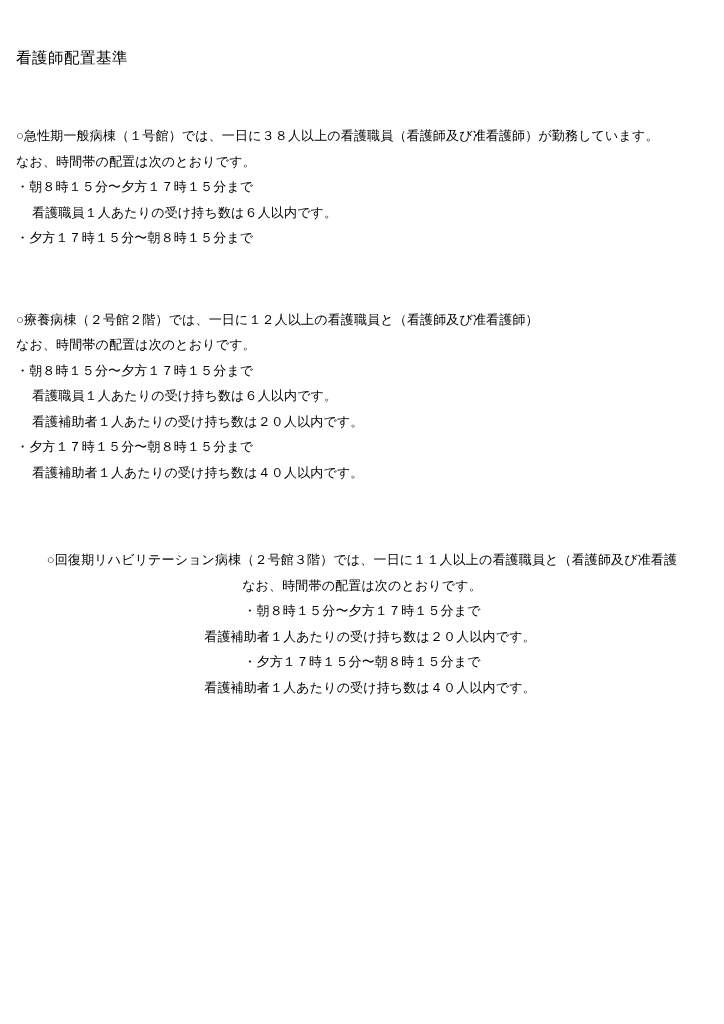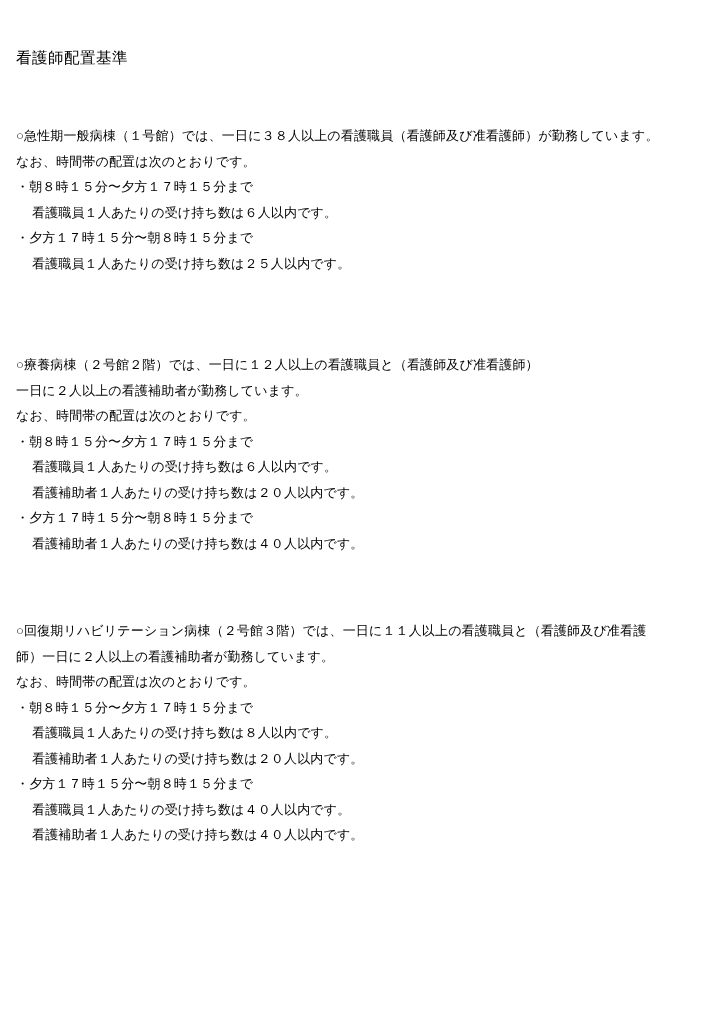--- a/index.html
+++ b/index.html
@@ -56,7 +56,6 @@
     <p class="line">・朝８時１５分〜夕方１７時１５分まで</p>
     <p class="line indent-1">看護職員１人あたりの受け持ち数は６人以内です。</p>
     <p class="line">・夕方１７時１５分〜朝８時１５分まで</p>
-    <p class="line indent-1">看護職員１人あたりの受け持ち数は２５人以内です。</p>
   </div>
 
   <div class="section section-gap-2">

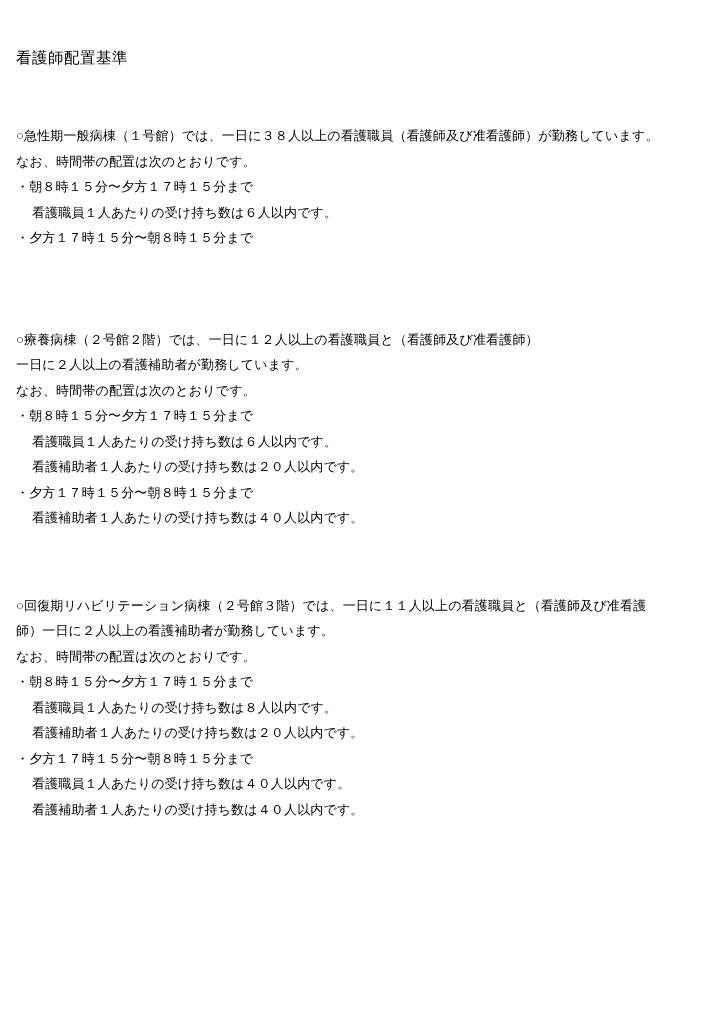--- a/index.html
+++ b/index.html
@@ -32,7 +32,7 @@
     margin: 0;
   }
   .section-gap-1 { margin-top: 54px; }
-  .section-gap-2 { margin-top: 76px; }
+  .section-gap-2 { margin-top: 56px; }
   .section-gap-3 { margin-top: 62px; }
   .line {
     font-size: 13px;

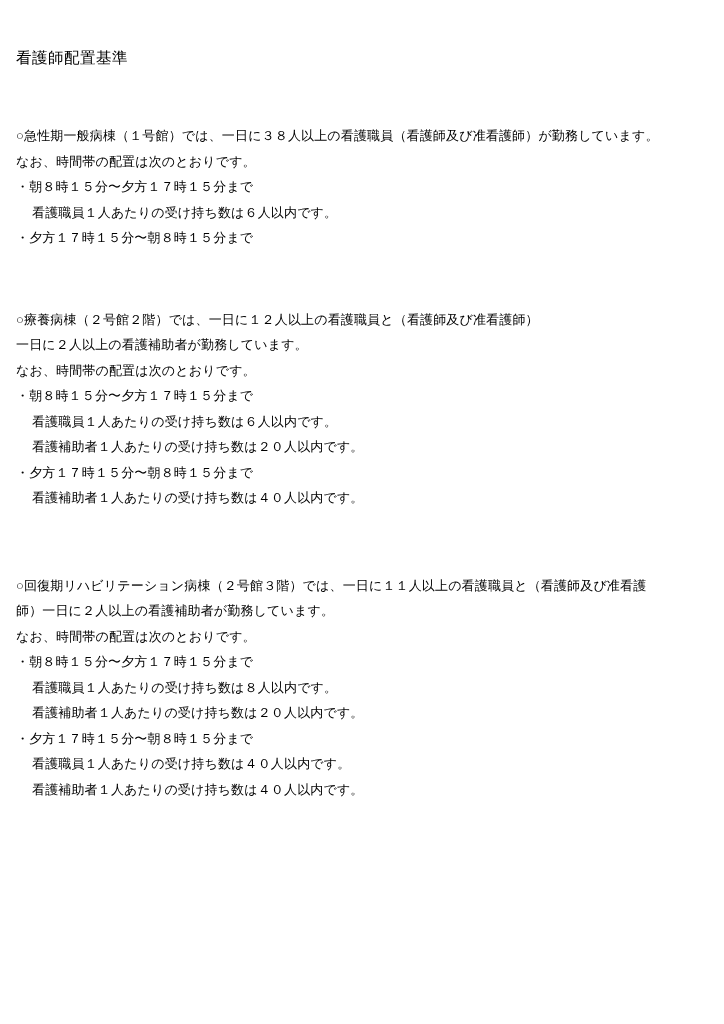--- a/index.html
+++ b/index.html
@@ -60,7 +60,6 @@
 
   <div class="section section-gap-2">
     <p class="line">○療養病棟（２号館２階）では、一日に１２人以上の看護職員と（看護師及び准看護師）</p>
-    <p class="line">一日に２人以上の看護補助者が勤務しています。</p>
     <p class="line">なお、時間帯の配置は次のとおりです。</p>
     <p class="line">・朝８時１５分〜夕方１７時１５分まで</p>
     <p class="line indent-1">看護職員１人あたりの受け持ち数は６人以内です。</p>

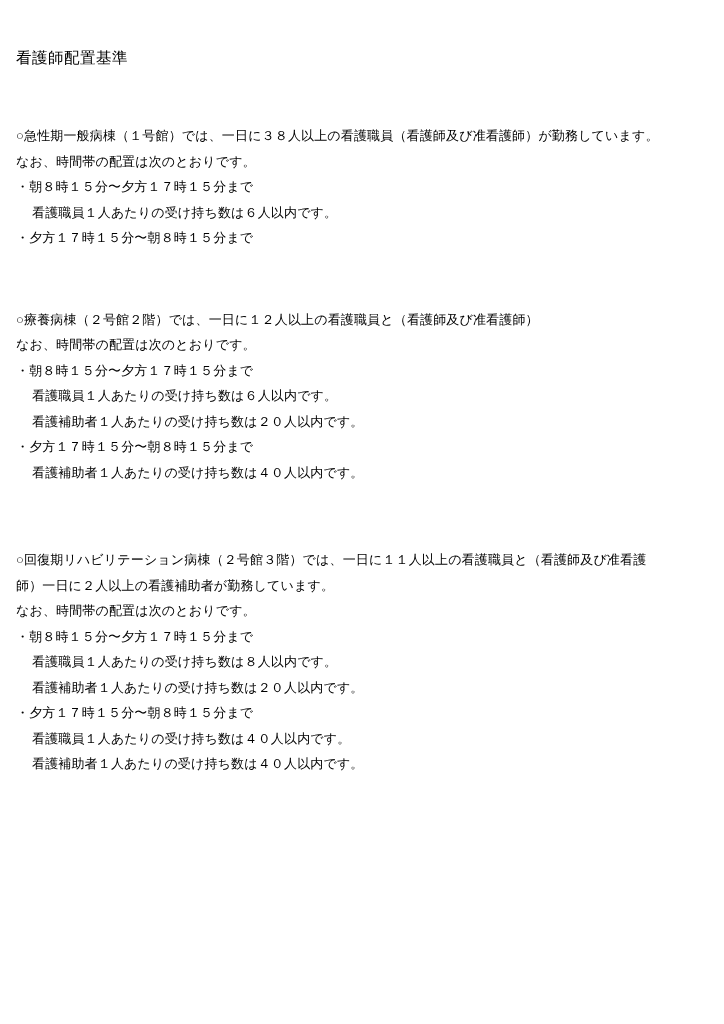--- a/index.html
+++ b/index.html
@@ -33,7 +33,7 @@
   }
   .section-gap-1 { margin-top: 54px; }
   .section-gap-2 { margin-top: 56px; }
-  .section-gap-3 { margin-top: 62px; }
+  .section-gap-3 { margin-top: 62px; text-align: center; }
   .line {
     font-size: 13px;
     line-height: 25.5px;

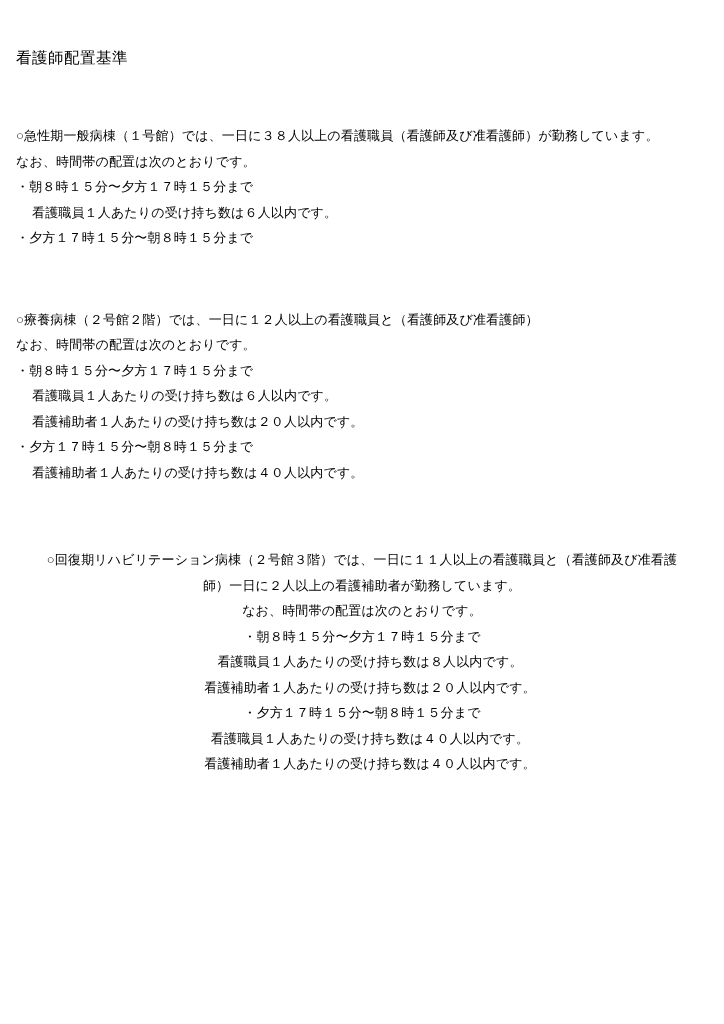--- a/index.html
+++ b/index.html
@@ -70,7 +70,6 @@
 
   <div class="section section-gap-3">
     <p class="line">○回復期リハビリテーション病棟（２号館３階）では、一日に１１人以上の看護職員と（看護師及び准看護</p>
-    <p class="line">師）一日に２人以上の看護補助者が勤務しています。</p>
     <p class="line">なお、時間帯の配置は次のとおりです。</p>
     <p class="line">・朝８時１５分〜夕方１７時１５分まで</p>
     <p class="line indent-1">看護職員１人あたりの受け持ち数は８人以内です。</p>

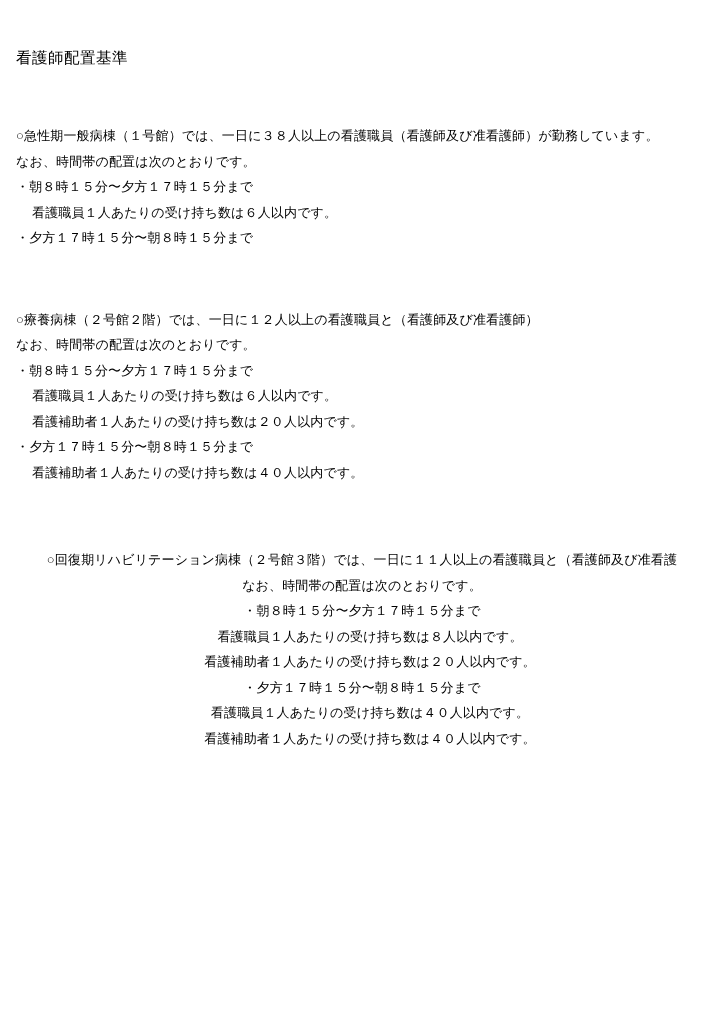--- a/index.html
+++ b/index.html
@@ -72,7 +72,6 @@
     <p class="line">○回復期リハビリテーション病棟（２号館３階）では、一日に１１人以上の看護職員と（看護師及び准看護</p>
     <p class="line">なお、時間帯の配置は次のとおりです。</p>
     <p class="line">・朝８時１５分〜夕方１７時１５分まで</p>
-    <p class="line indent-1">看護職員１人あたりの受け持ち数は８人以内です。</p>
     <p class="line indent-1">看護補助者１人あたりの受け持ち数は２０人以内です。</p>
     <p class="line">・夕方１７時１５分〜朝８時１５分まで</p>
     <p class="line indent-1">看護職員１人あたりの受け持ち数は４０人以内です。</p>

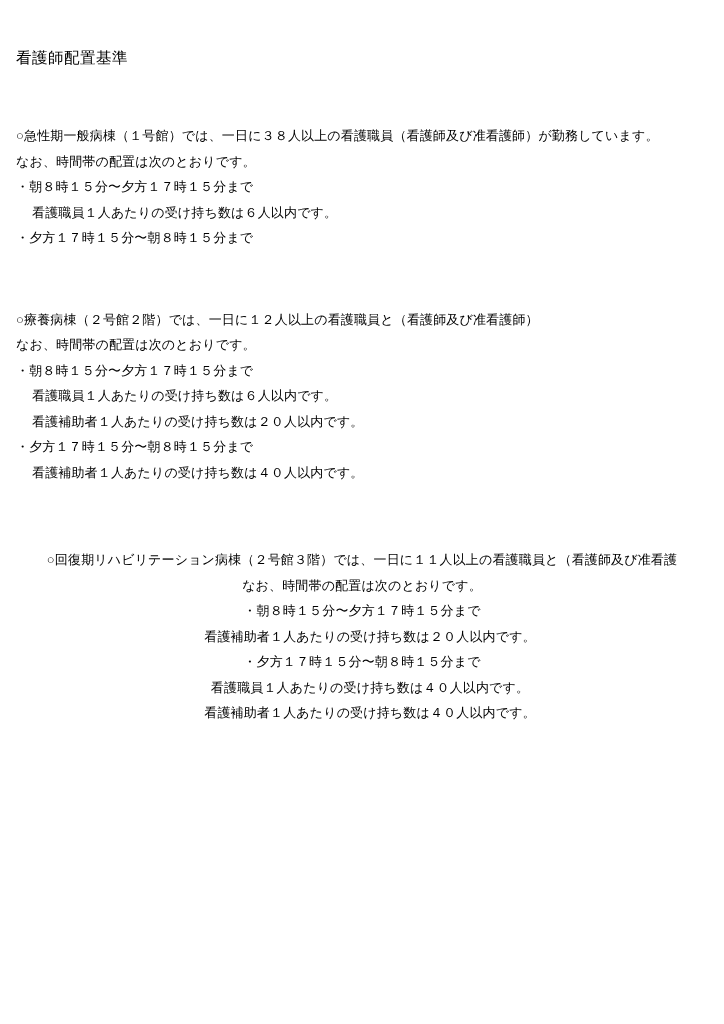--- a/index.html
+++ b/index.html
@@ -74,7 +74,6 @@
     <p class="line">・朝８時１５分〜夕方１７時１５分まで</p>
     <p class="line indent-1">看護補助者１人あたりの受け持ち数は２０人以内です。</p>
     <p class="line">・夕方１７時１５分〜朝８時１５分まで</p>
-    <p class="line indent-1">看護職員１人あたりの受け持ち数は４０人以内です。</p>
     <p class="line indent-1">看護補助者１人あたりの受け持ち数は４０人以内です。</p>
   </div>
 

